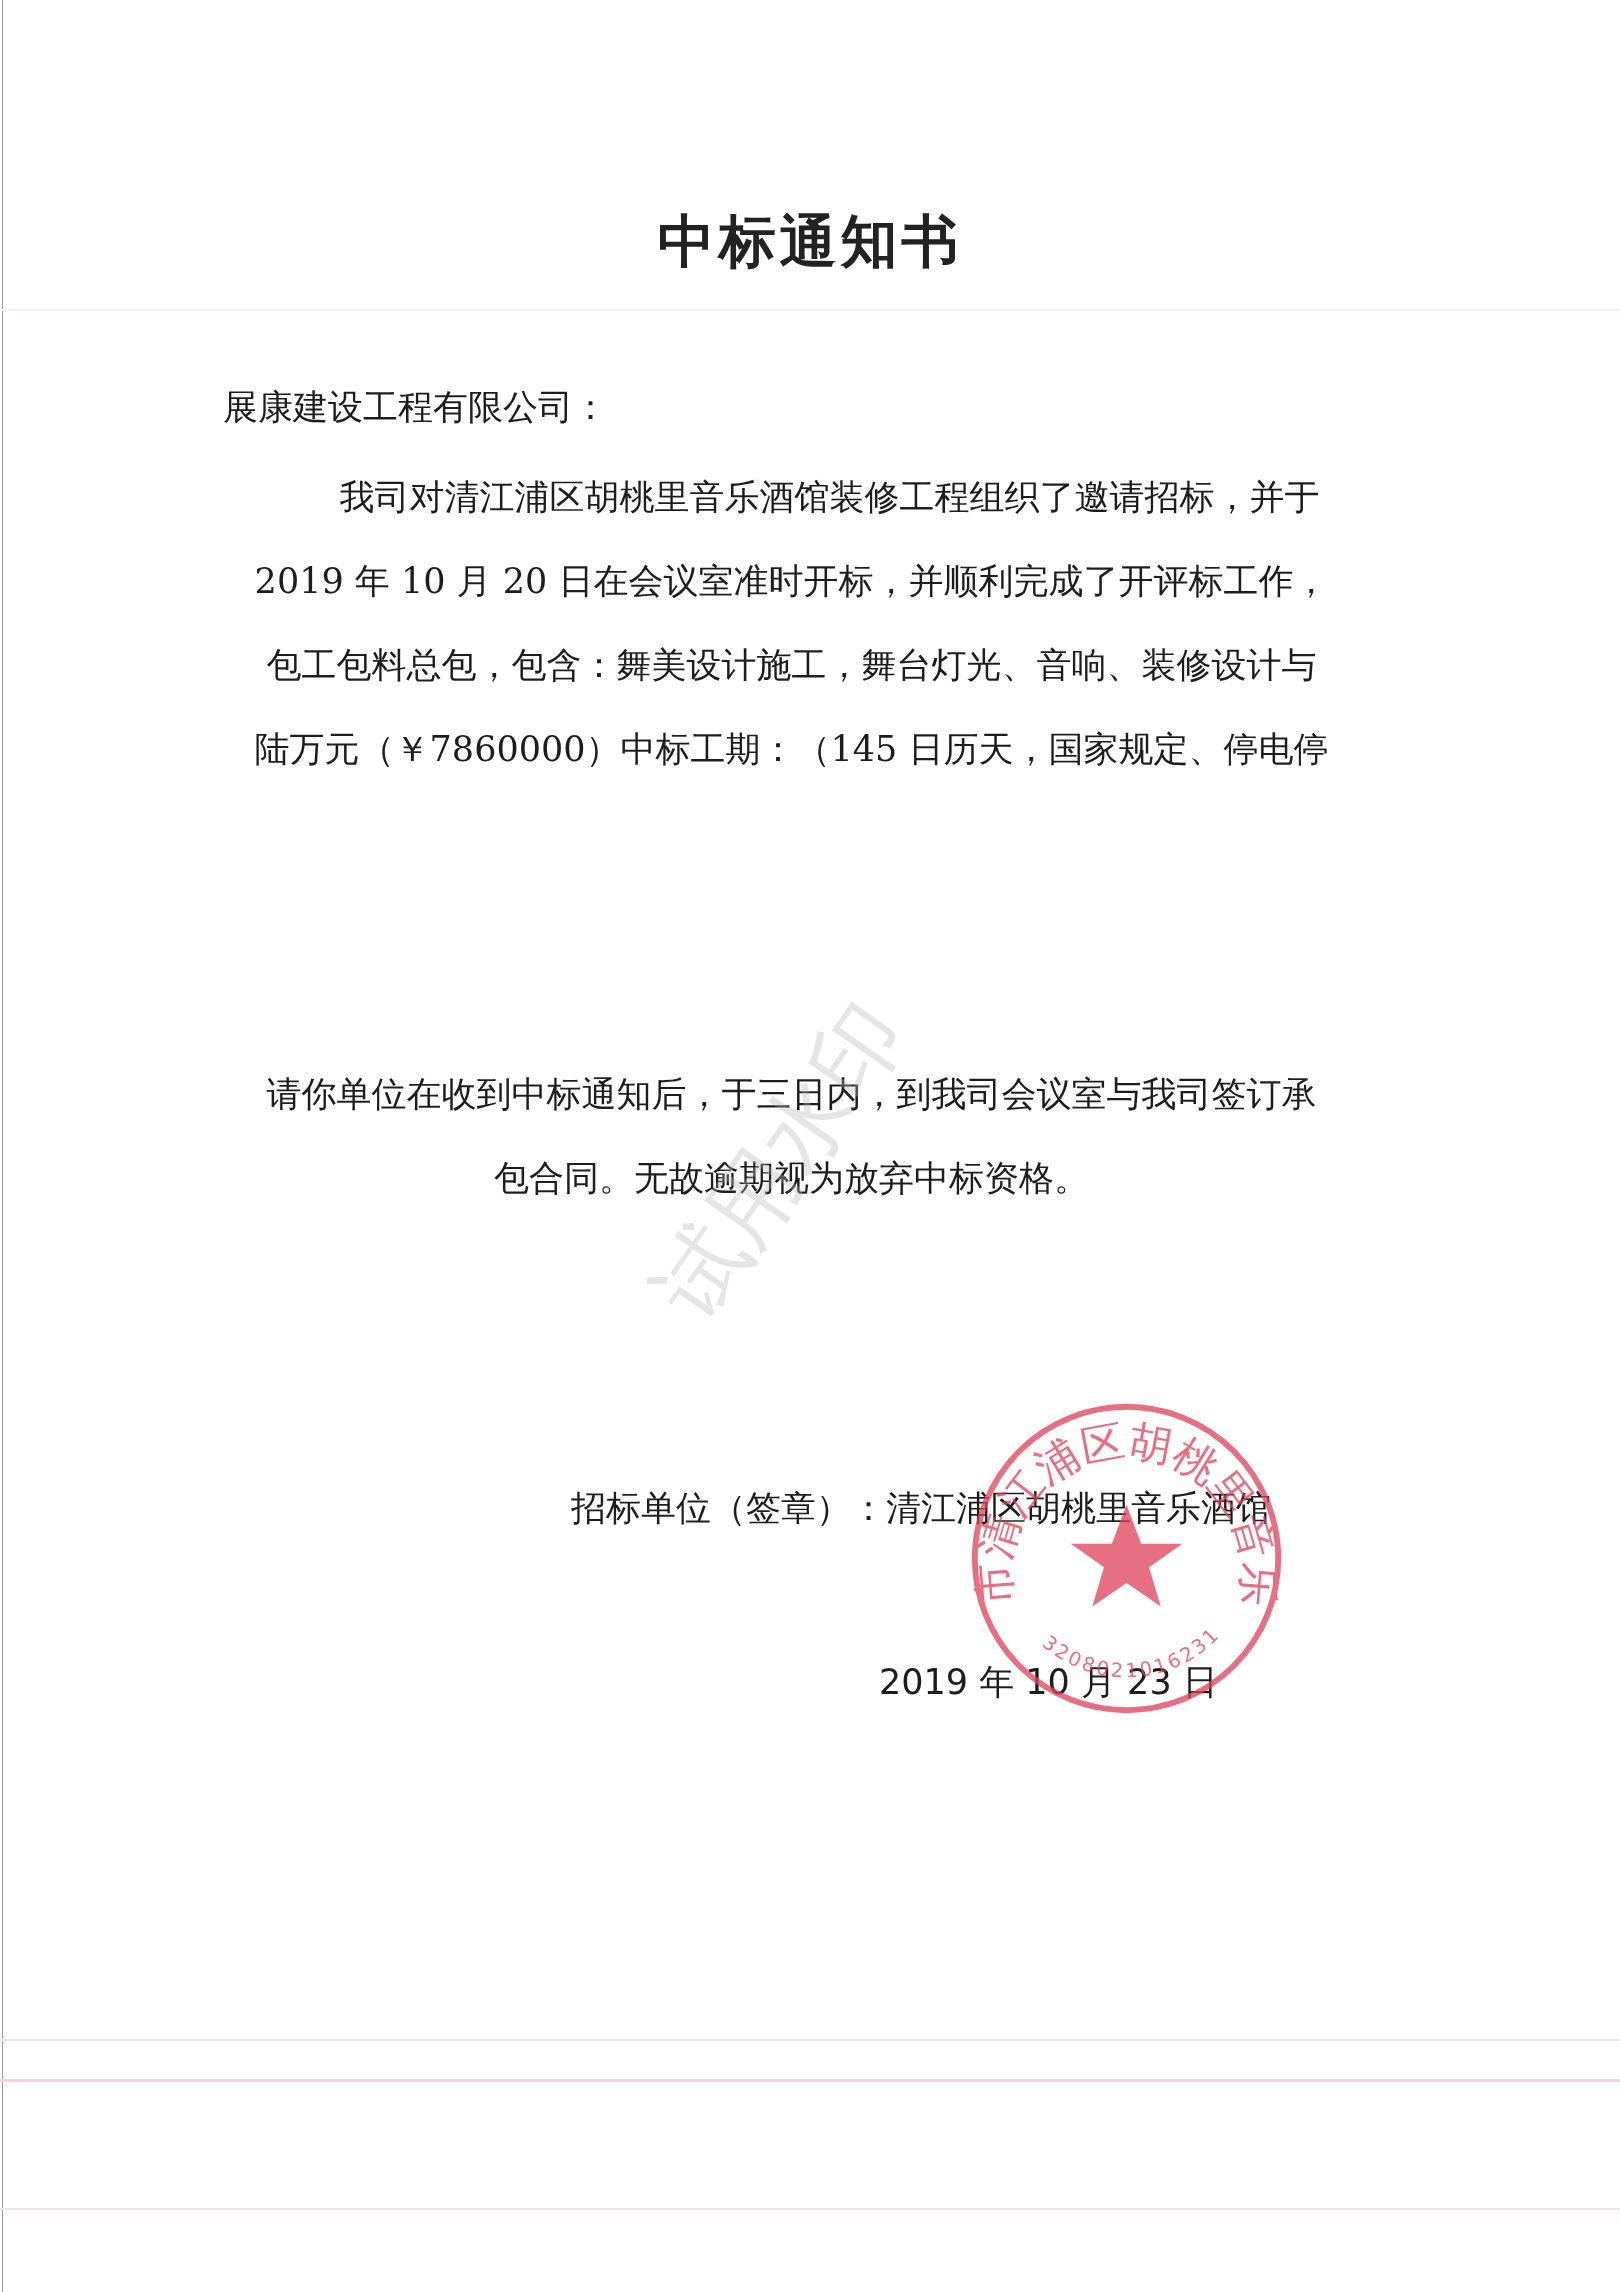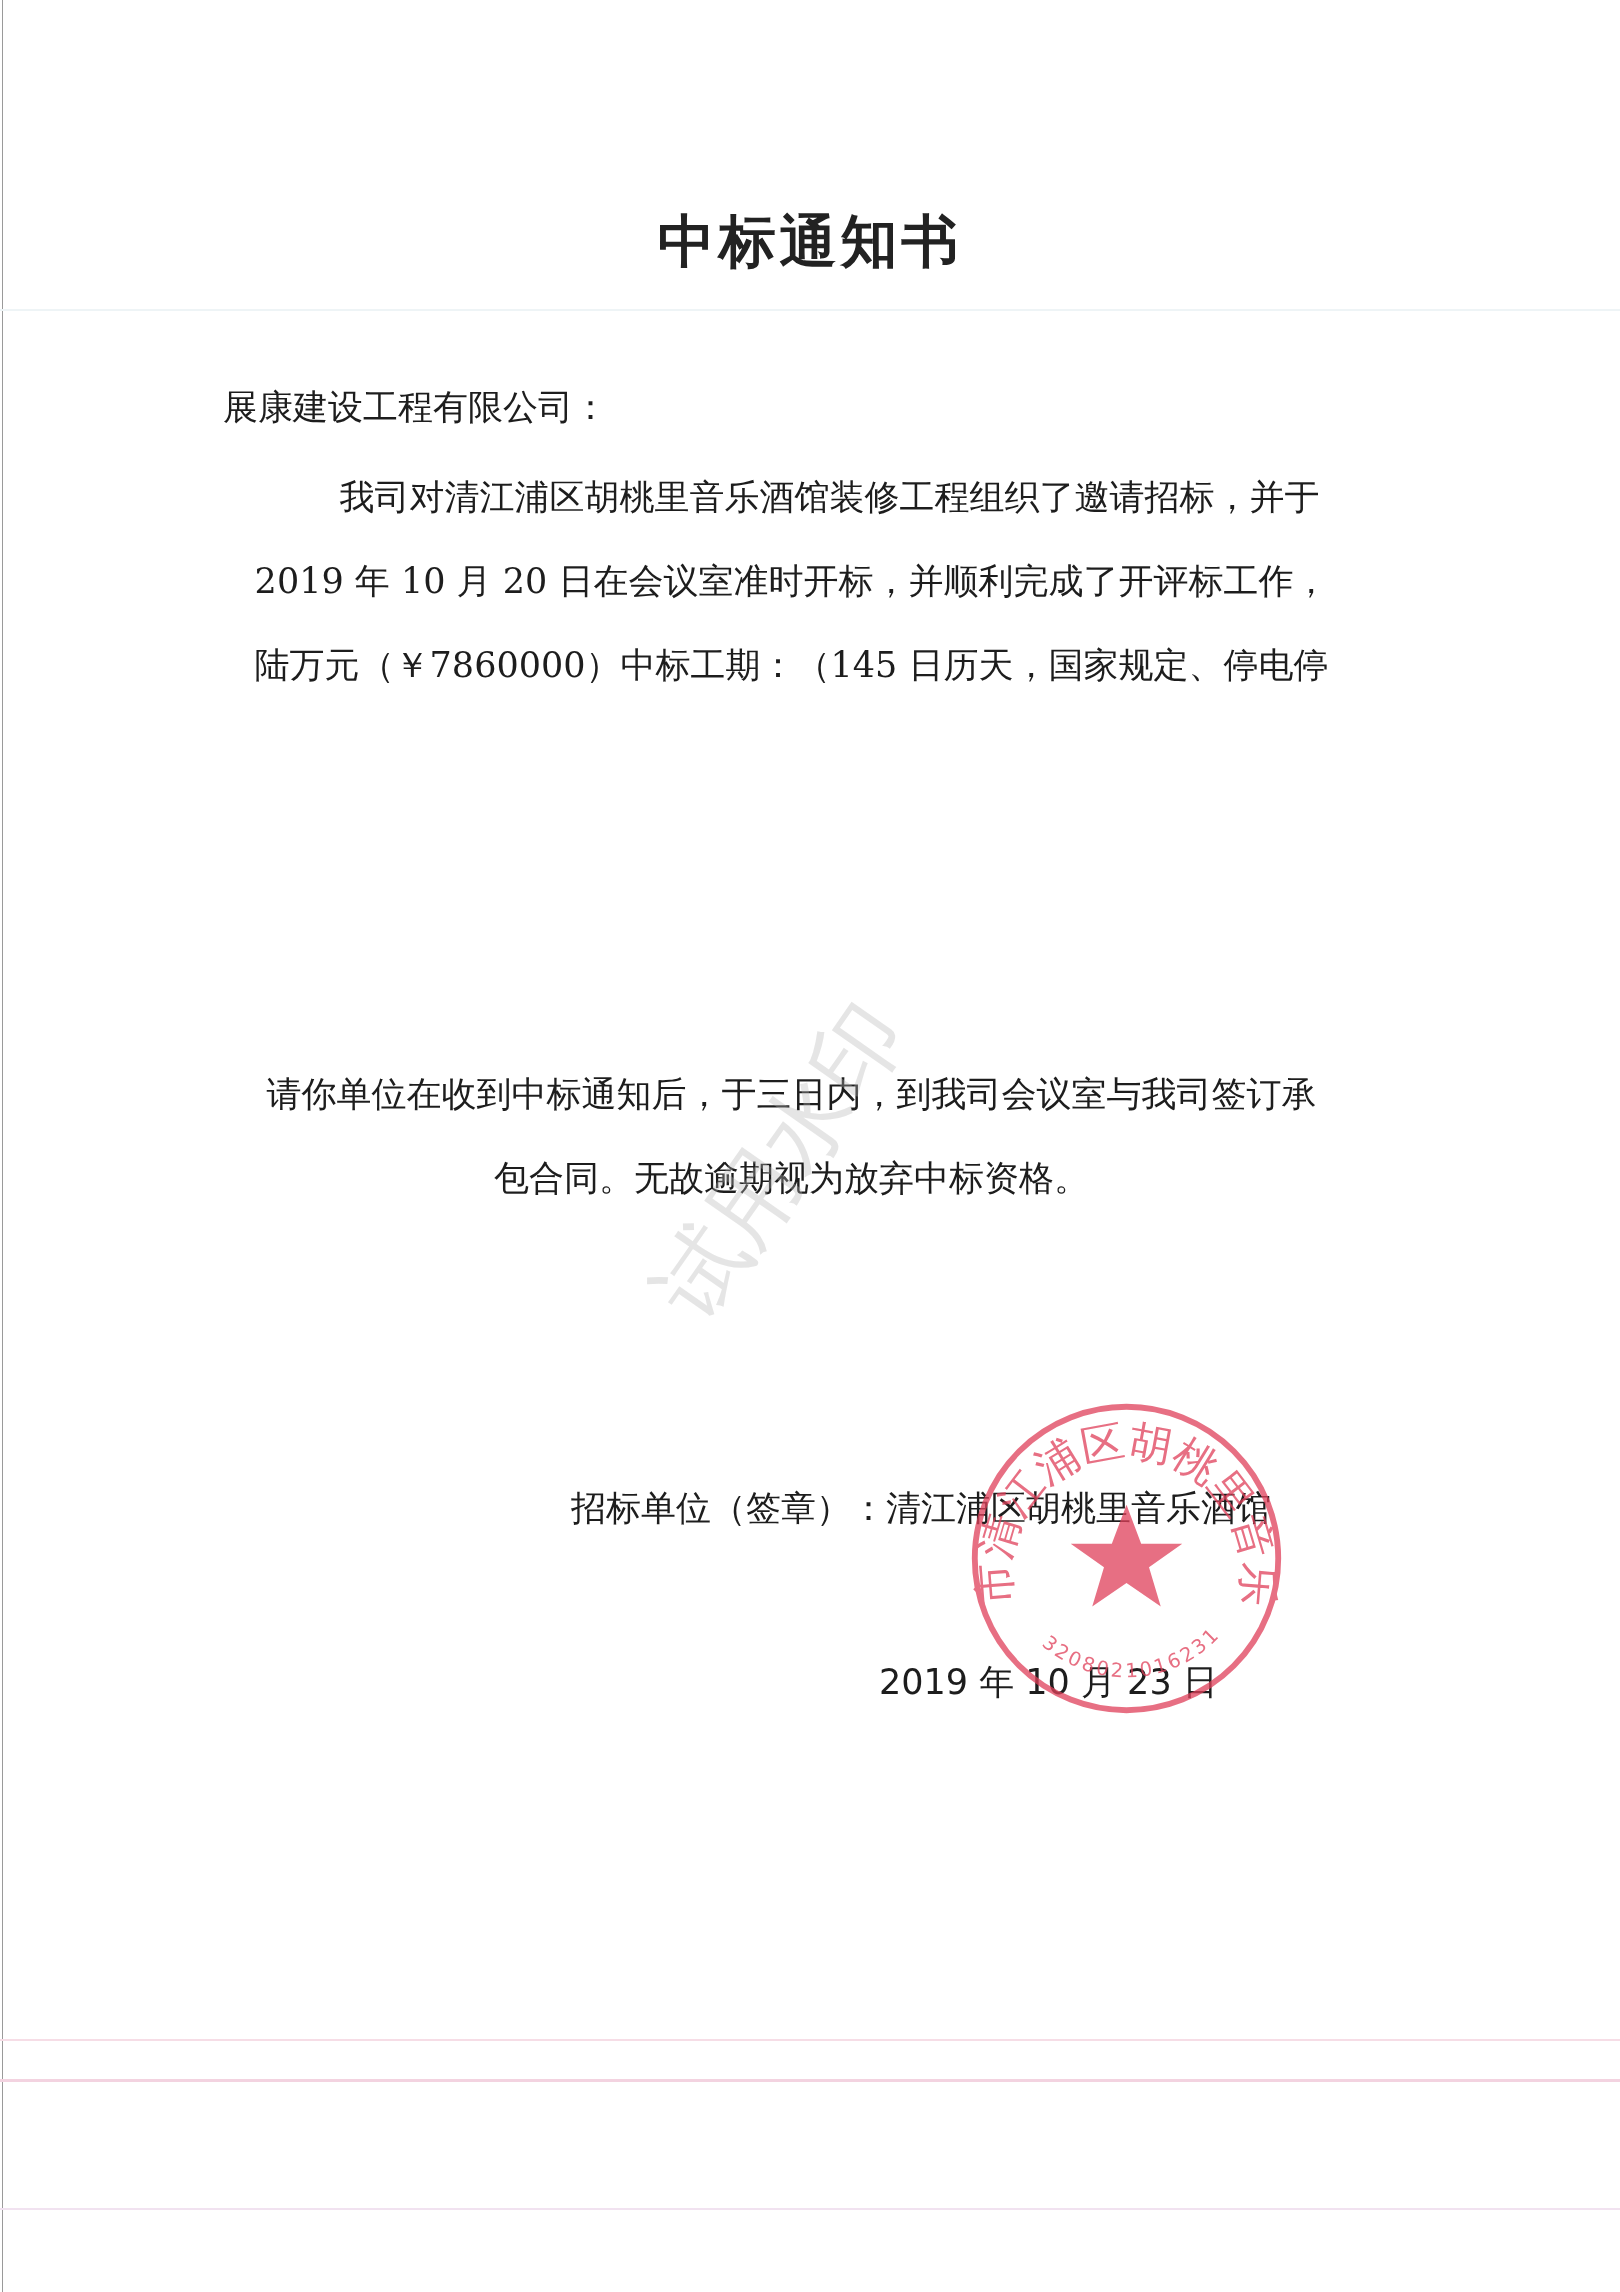--- a/index.html
+++ b/index.html
@@ -69,6 +69,7 @@
 <div class="body para1">
   <span class="line indent">我司对清江浦区胡桃里音乐酒馆装修工程组织了邀请招标，并于</span>
   <span class="line">2019 年 10 月 20 日在会议室准时开标，并顺利完成了开评标工作，</span>
+  <span class="line">包工包料总包，包含：舞美设计施工，舞台灯光、音响、装修设计与</span>
   <span class="line">陆万元（￥7860000）中标工期：（145 日历天，国家规定、停电停</span>
 </div>
 

